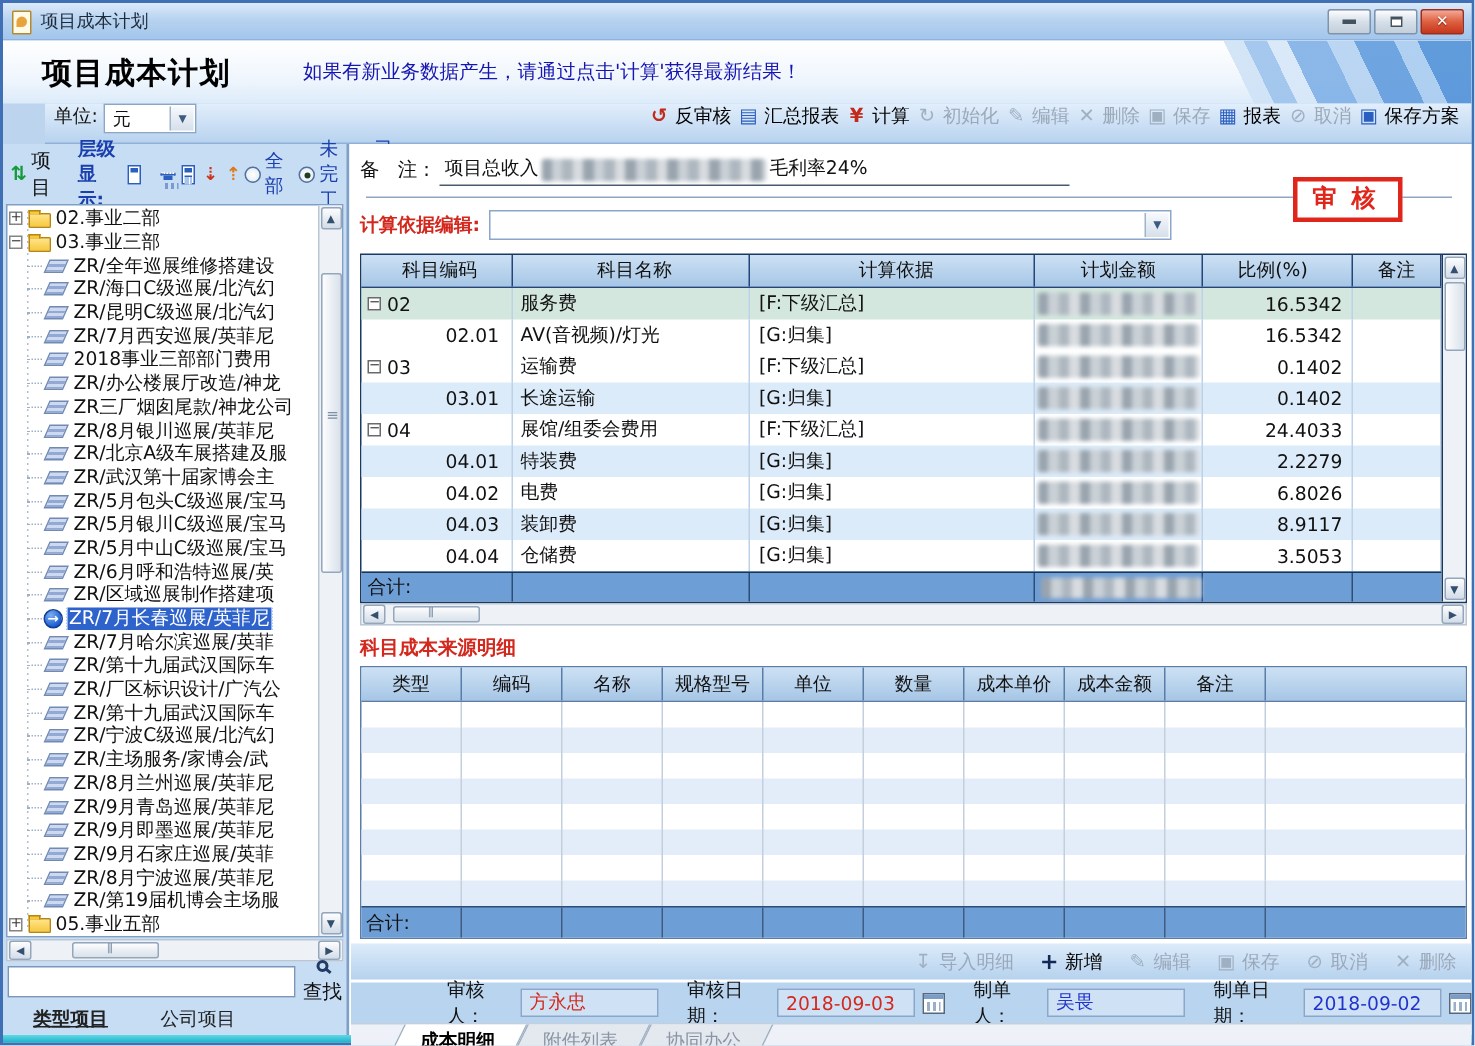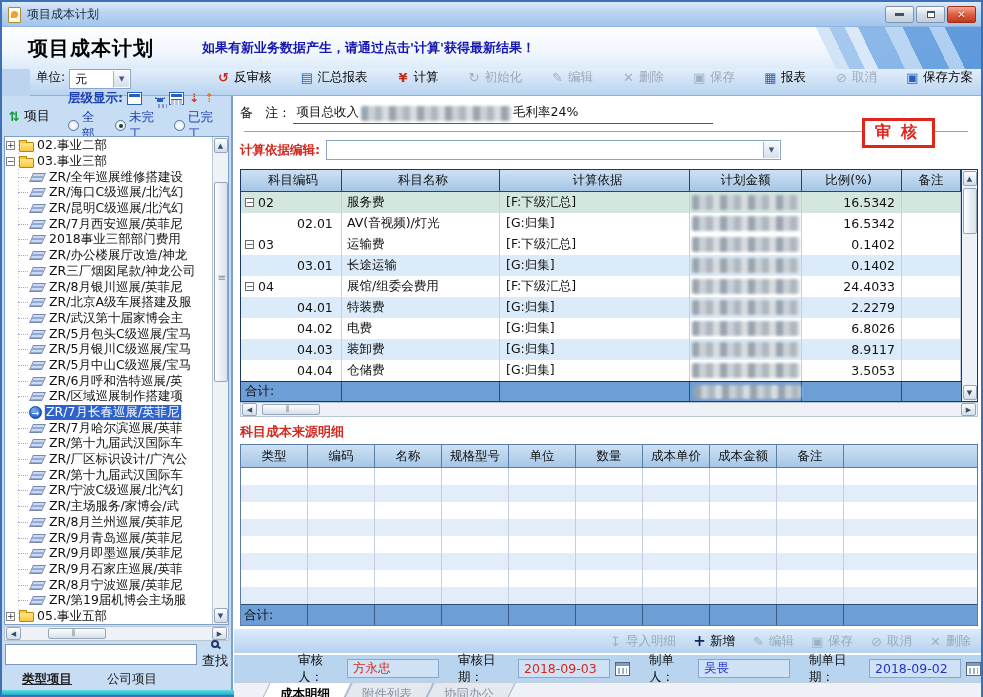--- a/index.html
+++ b/index.html
@@ -22,7 +22,7 @@
   
   .header { height:42px; flex:none; background:linear-gradient(#ffffff,#f0f6fd 60%,#dcebfa); position:relative; display:flex; align-items:center; padding-left:26px; overflow:hidden; }
   .page-title { font-size:20px; font-weight:bold; letter-spacing:1px; color:#000; }
-  .header-msg { margin-left:48px; color:#1515b0; font-weight:bold; font-size:13px; }
+  .header-msg { margin-left:48px; color:#1515b0; font-weight:normal; font-size:13px; }
   .header-deco { position:absolute; right:0; top:0; width:245px; height:42px; opacity:.9;
     background:
      linear-gradient(64deg, transparent 0 90px, #cfe2f6 90px 102px, #9cc2ec 102px 116px, #d6e7f8 116px 128px, #7fb0e6 128px 152px, #b4d2f1 152px 168px, #5f9bdd 168px 192px, #a8cbf0 192px 206px, #4f90d8 206px 245px); }

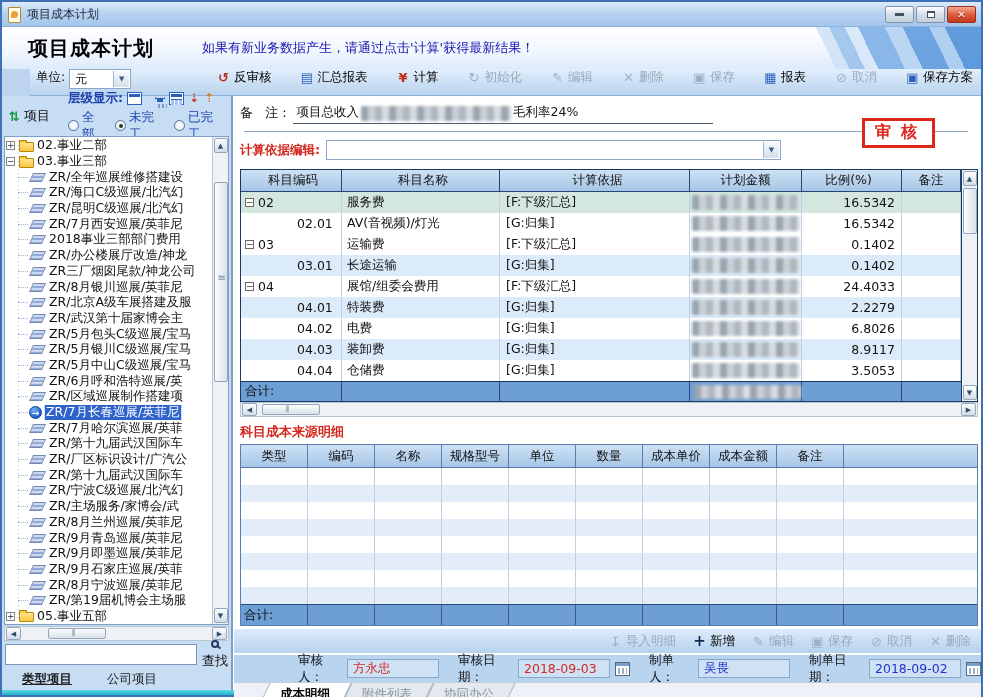--- a/index.html
+++ b/index.html
@@ -34,7 +34,7 @@
   .combo { position:relative; background:#fff; border:1px solid #8aa6c8; height:20px; display:flex; align-items:center; padding:0 20px 0 5px; }
   .combo-small { width:62px; margin-left:4px; }
   .combo-btn { position:absolute; right:1px; top:1px; bottom:1px; width:16px; background:linear-gradient(#f7f9fc,#d5dfeb); border-left:1px solid #9fb3cc; display:flex; align-items:center; justify-content:center; font-size:7px; color:#3c5a82; }
-  .tb-buttons { margin-left:auto; display:flex; align-items:center; gap:28px; }
+  .tb-buttons { margin-left:auto; display:flex; align-items:center; gap:4px; }
   .tbtn { display:flex; align-items:center; gap:3px; font-size:12.5px; color:#000; cursor:pointer; white-space:nowrap; }
   .tbtn.disabled { color:#9aa8ba; }
   .tb-ico { width:15px; height:15px; display:flex; align-items:center; justify-content:center; font-size:13px; line-height:15px; }

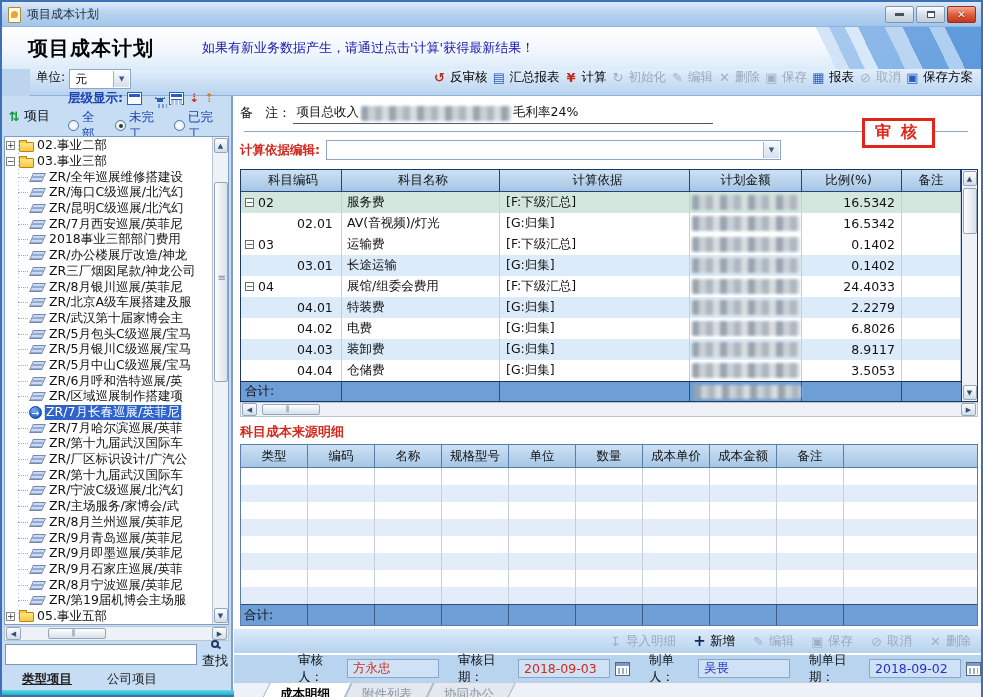--- a/index.html
+++ b/index.html
@@ -60,7 +60,7 @@
   .lp-header { height:40px; flex:none; display:flex; align-items:center; }
   .refresh-ico { width:14px; text-align:center; color:#149a3a; font-weight:bold; font-size:13px; margin:0 3px; }
   .lp-proj { font-size:13px; margin-right:18px; }
-  .lp-right { flex:1; display:flex; flex-direction:column; justify-content:center; gap:2px; }
+  .lp-right { flex:1; display:flex; flex-direction:row; justify-content:center; gap:2px; }
   .lp-row { display:flex; align-items:center; }
   .ld-label { color:#1b3fae; font-weight:bold; font-size:12.5px; }
   .ld-ico { width:15px; height:13px; border:1px solid #2a5fc0; background:#fff; margin-left:4px; position:relative; }

